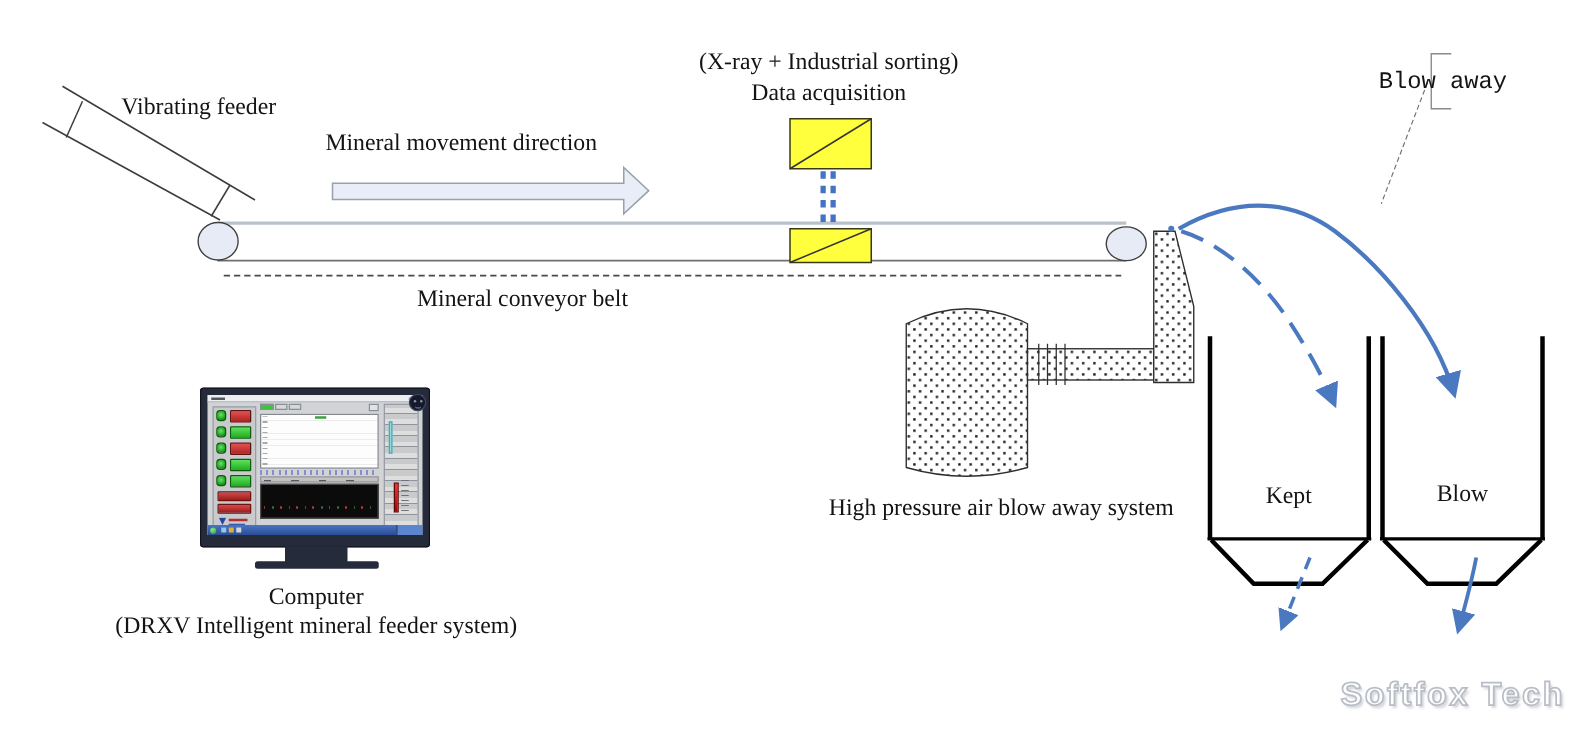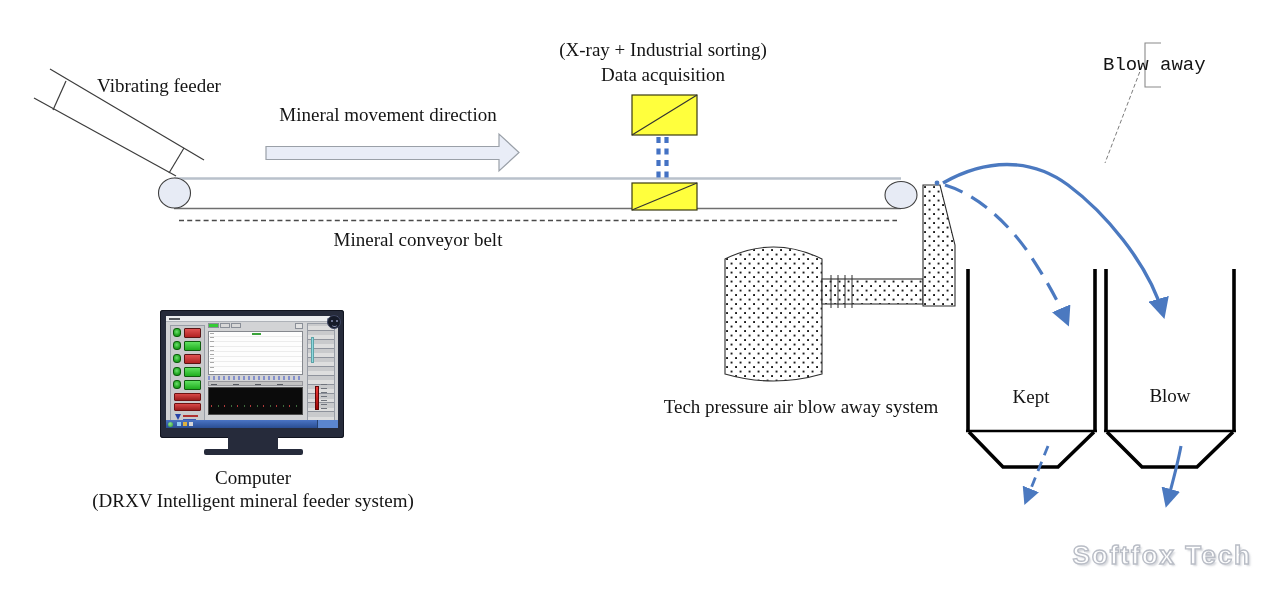--- a/index.html
+++ b/index.html
@@ -151,7 +151,7 @@
   </svg>
 
   <div class="lbl center" style="left:159px;top:74px;">Vibrating feeder</div>
-  <div class="lbl center" style="left:388px;top:103px;">Mineral movement direction</div>
+  <div class="lbl center" style="left:369px;top:103px;">Mineral movement direction</div>
   <div class="lbl center" style="left:663px;top:38px;">(X-ray + Industrial sorting)</div>
   <div class="lbl center" style="left:663px;top:63px;">Data acquisition</div>
   <div class="lbl" style="left:1103px;top:54px;font-family:Liberation Mono, monospace;">Blow away</div>

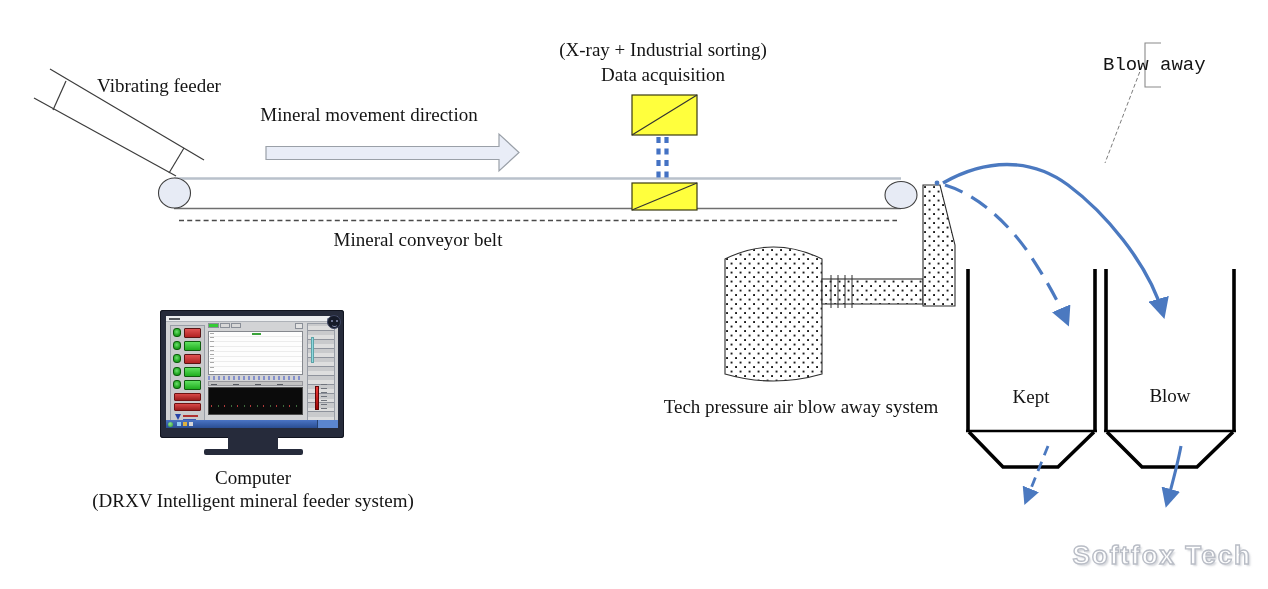--- a/index.html
+++ b/index.html
@@ -156,7 +156,7 @@
   <div class="lbl center" style="left:663px;top:63px;">Data acquisition</div>
   <div class="lbl" style="left:1103px;top:54px;font-family:Liberation Mono, monospace;">Blow away</div>
   <div class="lbl center" style="left:418px;top:228px;text-align:center;">Mineral conveyor belt</div>
-  <div class="lbl center" style="left:801px;top:395px;">Tech pressure air blow away system</div>
+  <div class="lbl center" style="left:801px;top:395px;">High pressure air blow away system</div>
   <div class="lbl center" style="left:1031px;top:385px;">Kept</div>
   <div class="lbl center" style="left:1170px;top:384px;">Blow</div>
   <div class="lbl center" style="left:253px;top:466px;">Computer</div>

